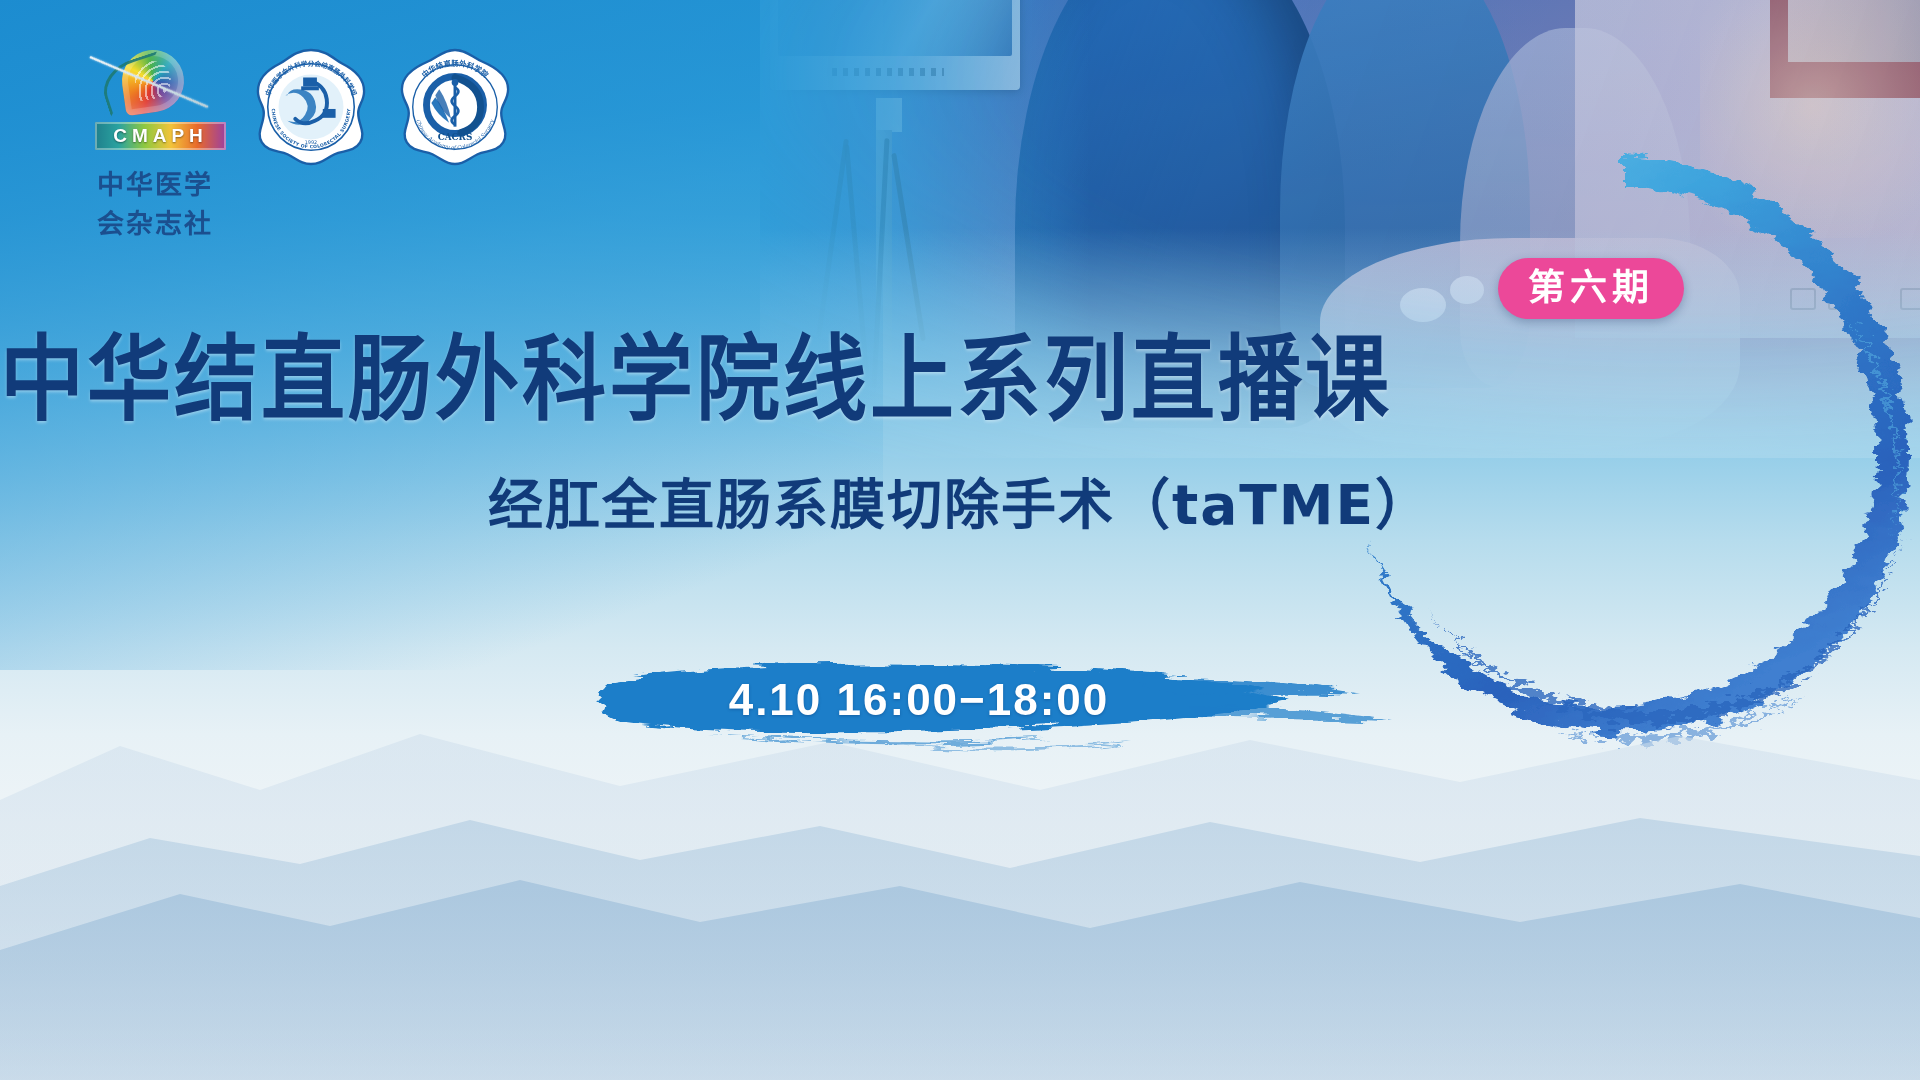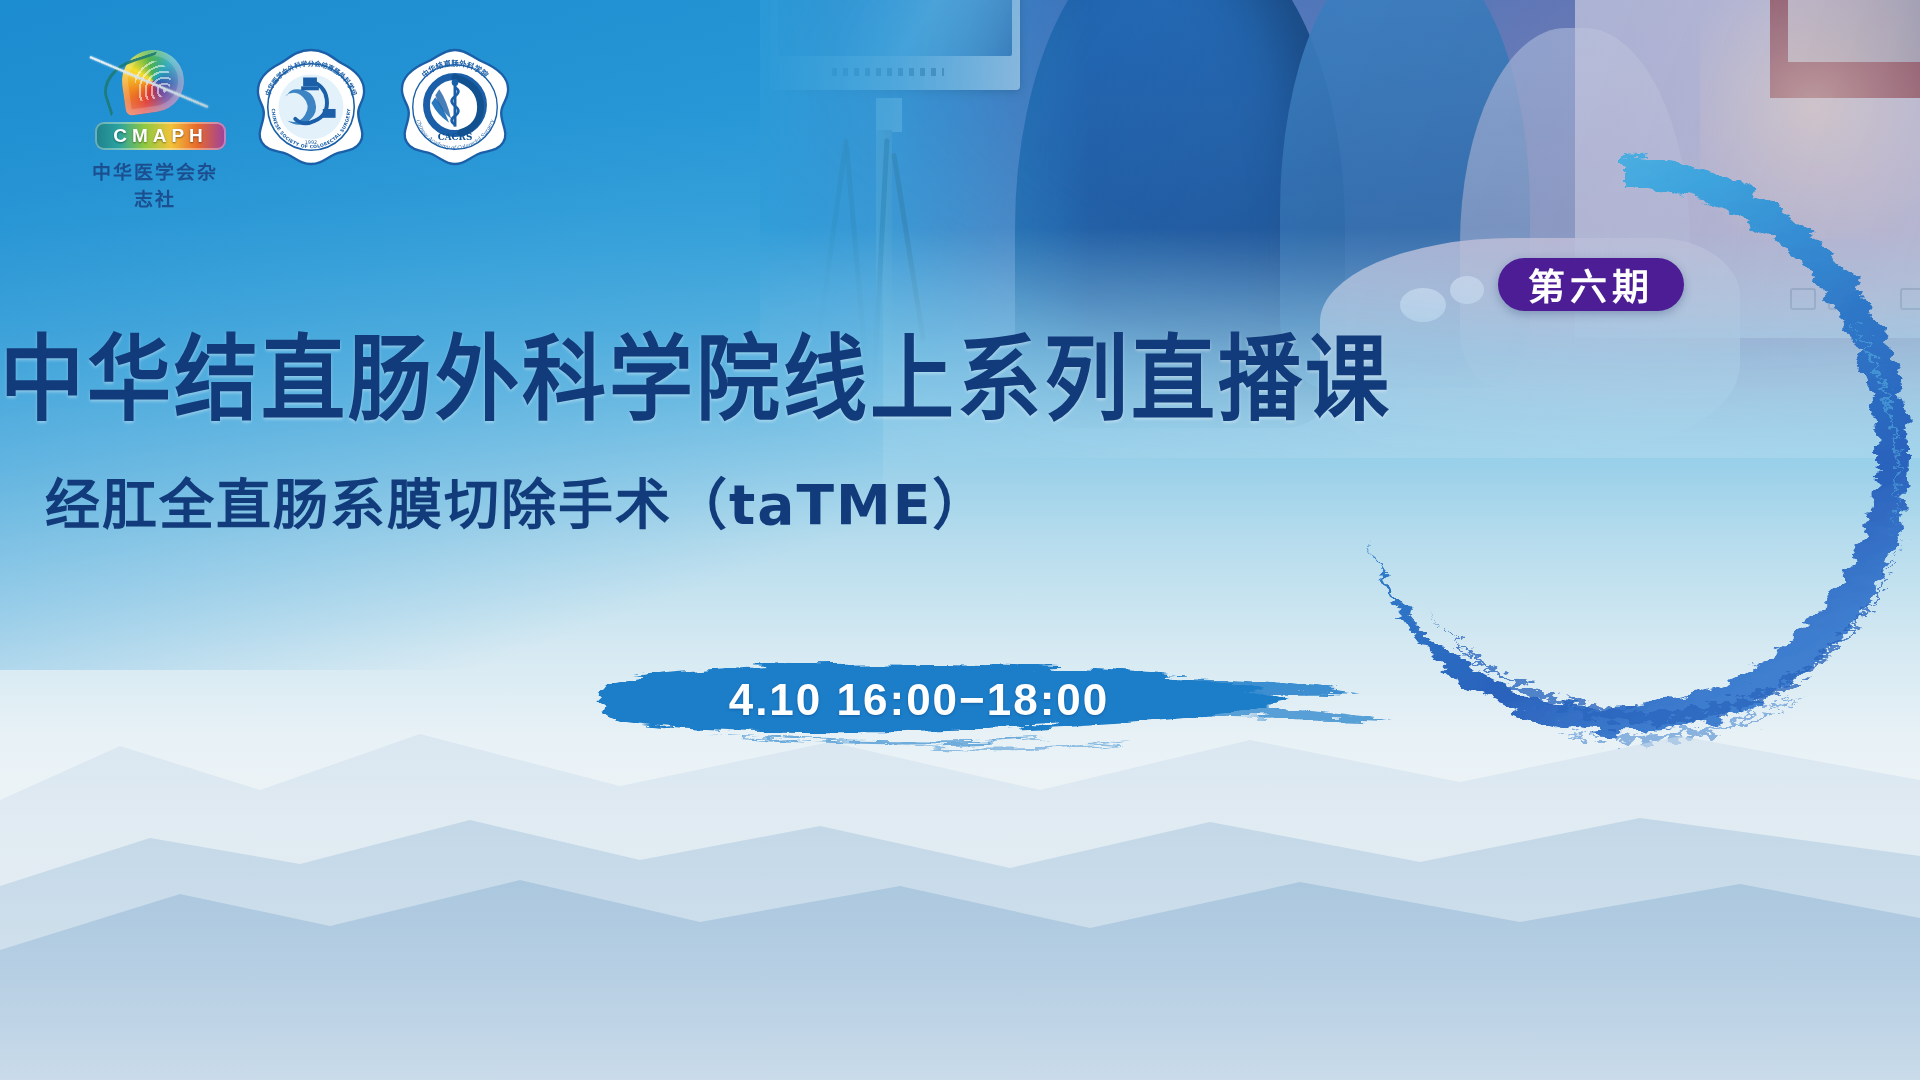--- a/index.html
+++ b/index.html
@@ -119,7 +119,7 @@
     transform:rotate(23deg);transform-origin:left center;box-shadow:0 0 2px rgba(255,255,255,.8);
   }
   .cmaph-word{
-    margin-top:2px;height:28px;border-radius:9px;
+    margin-top:2px;height:28px;border-radius:1px;
     background:linear-gradient(90deg,#1f7f8c,#2aa3a0 18%,#8fc93f 38%,#f2c33a 58%,#e86a2b 78%,#9c3fa0 100%);
     display:flex;align-items:center;justify-content:center;
     color:#fff;font-weight:700;letter-spacing:5px;font-size:19px;

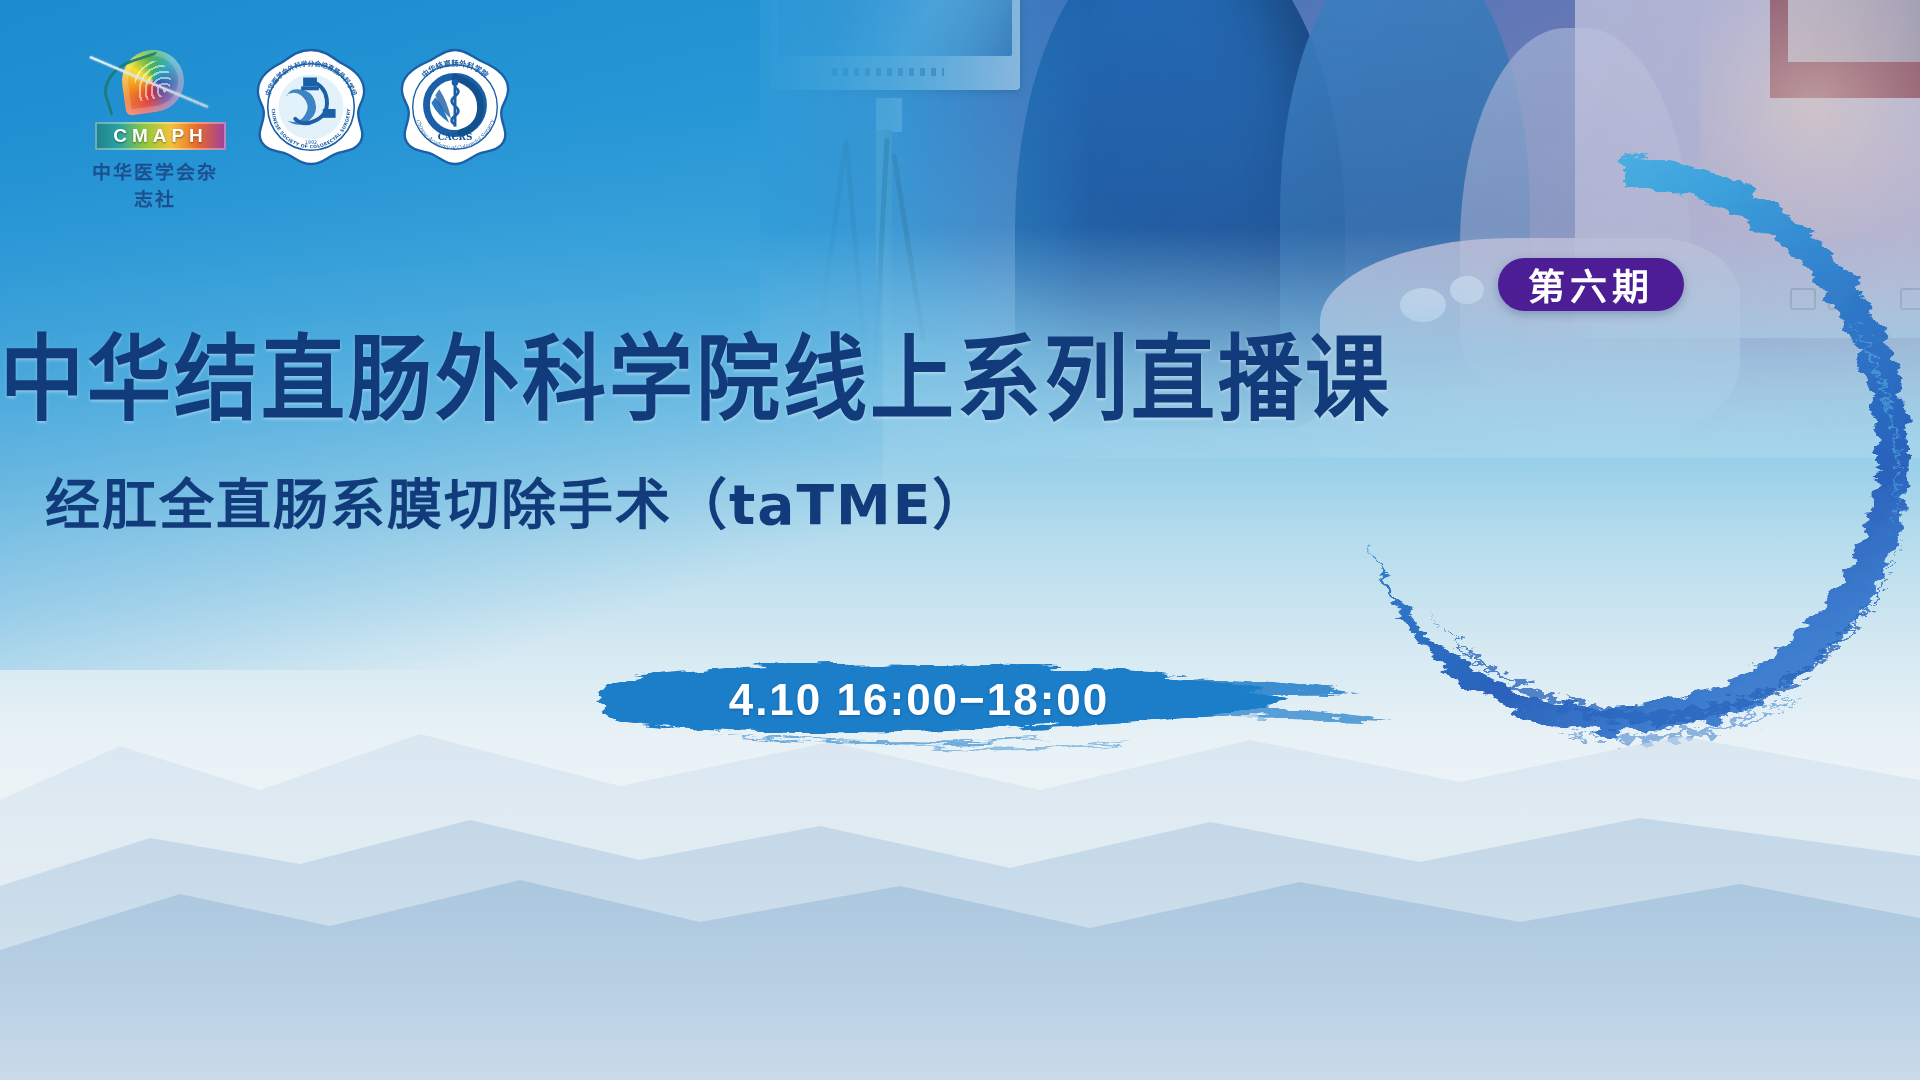--- a/index.html
+++ b/index.html
@@ -128,7 +128,7 @@
     margin-left:11px;
   }
   .cmaph-cn{
-    margin-top:7px;text-align:center;color:#1b4f8f;font-size:19px;font-weight:700;letter-spacing:2px;
+    margin-top:13px;text-align:center;color:#1b4f8f;font-size:27px;font-weight:700;letter-spacing:2px;
     font-family:"DejaVu Serif","Liberation Serif",serif;
   }
   .seal{

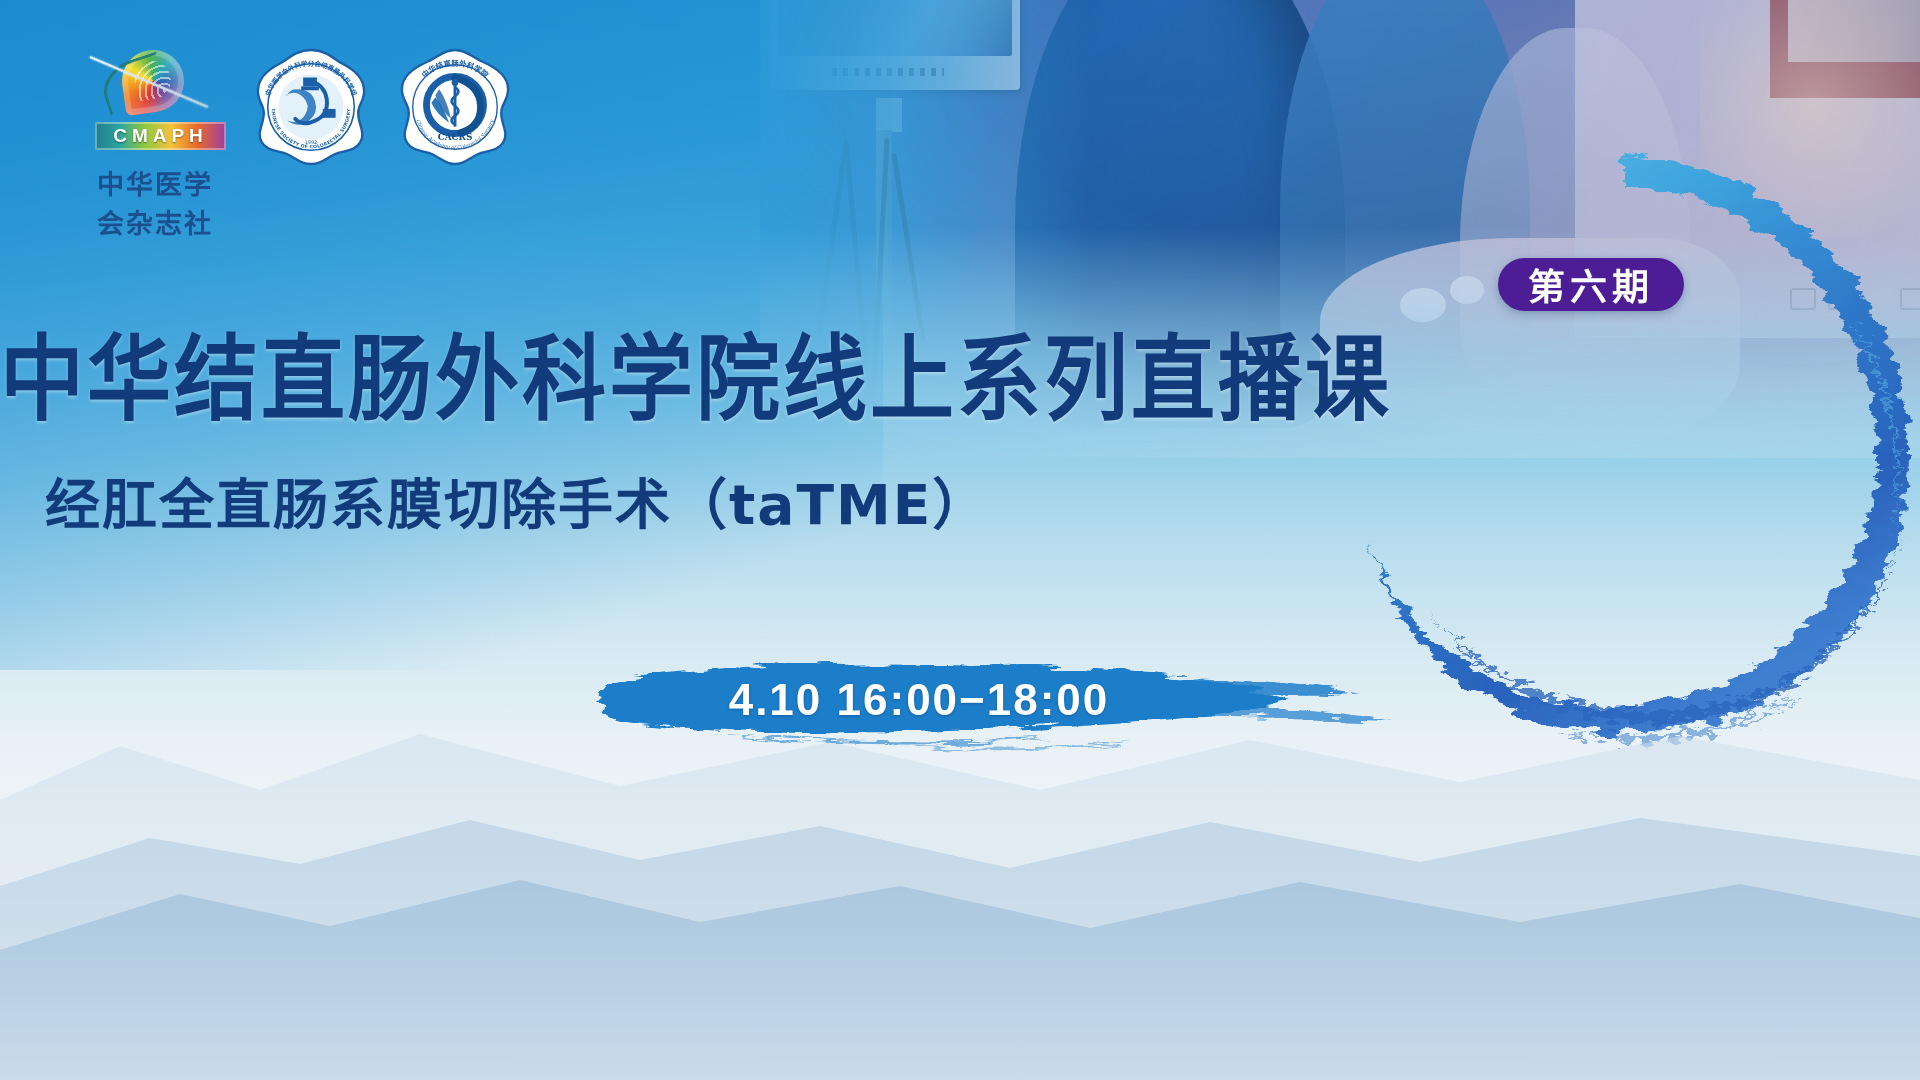--- a/index.html
+++ b/index.html
@@ -139,8 +139,8 @@
   
   .badge{
     position:absolute;left:1498px;top:258px;
-    background:#4c1d95;color:#fff;border-radius:40px;
-    padding:11px 30px 5px;font-size:37px;font-weight:700;letter-spacing:5px;line-height:1;
+    background:#ec4899;color:#fff;border-radius:40px;
+    padding:11px 30px 13px;font-size:37px;font-weight:700;letter-spacing:5px;line-height:1;
     box-shadow:0 3px 10px rgba(10,40,85,.28);
   }
 

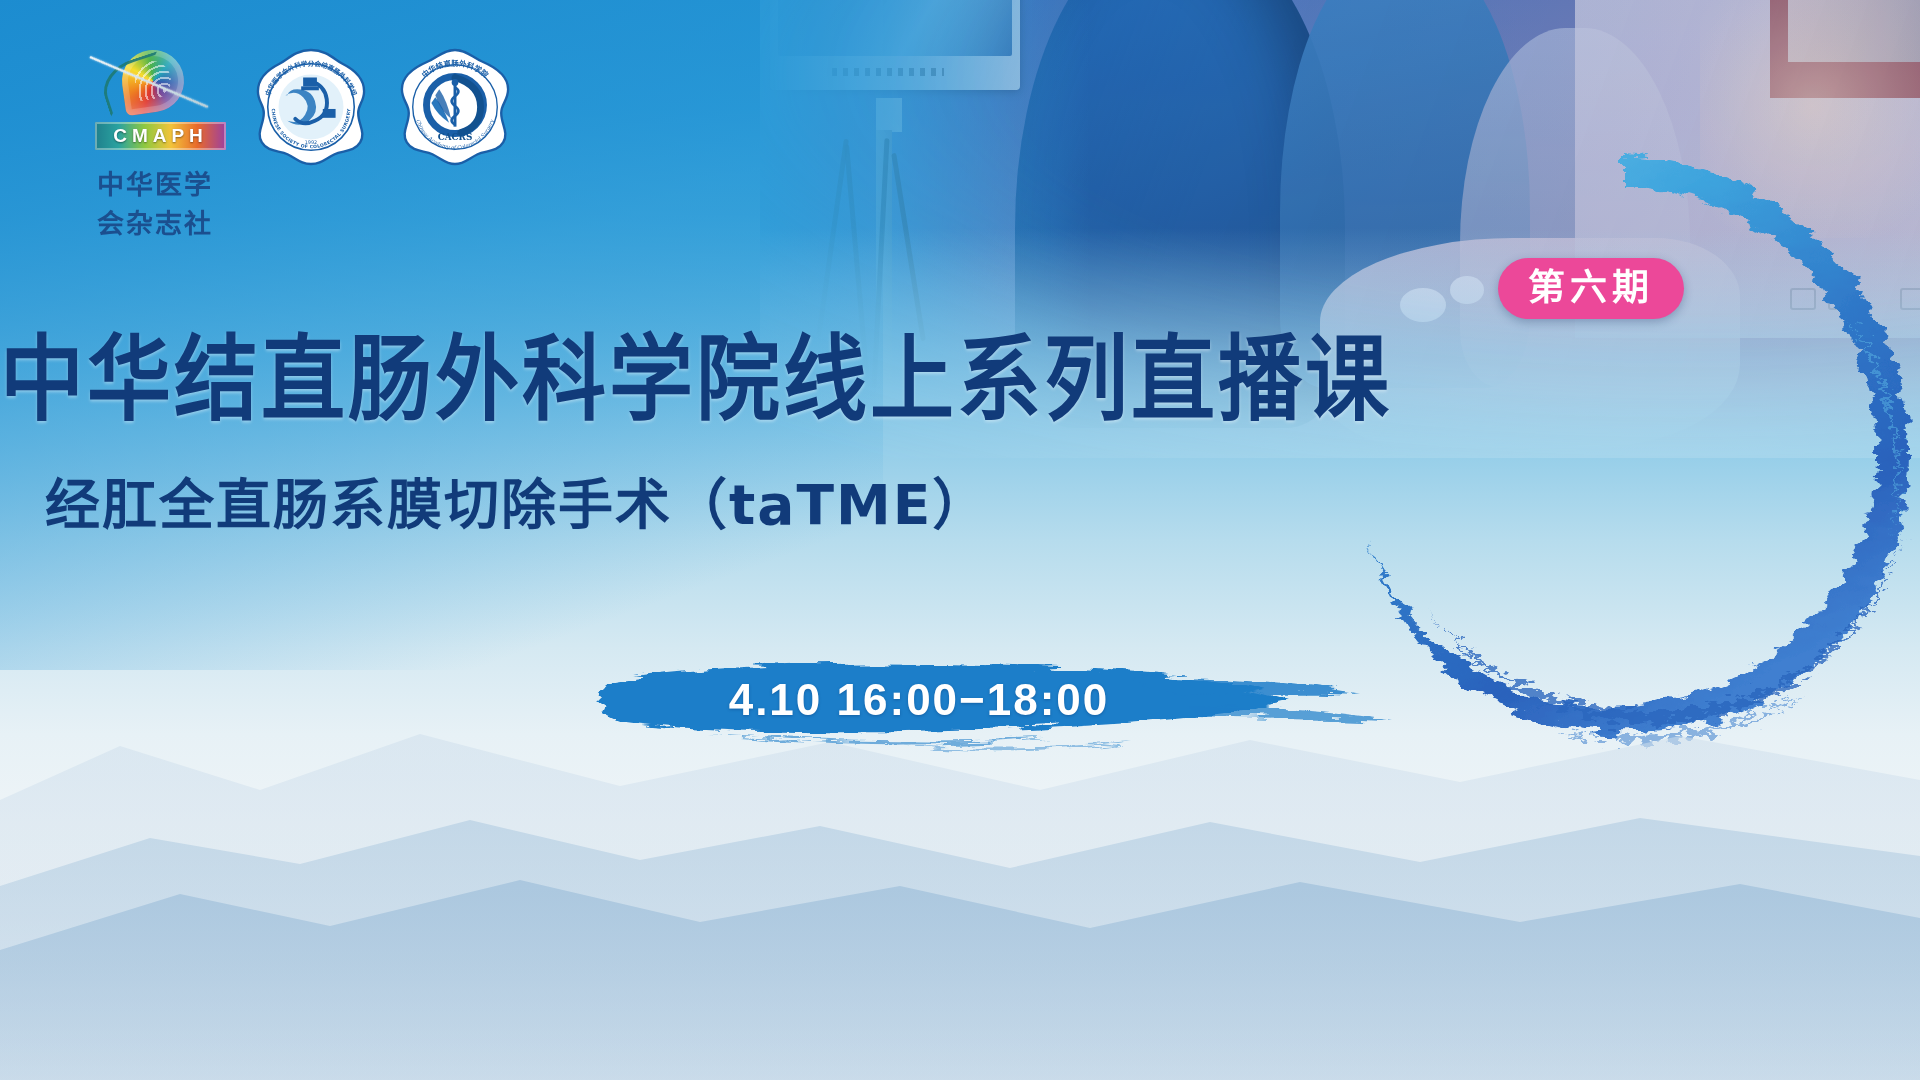--- a/index.html
+++ b/index.html
@@ -156,7 +156,7 @@
     transform:scaleY(1.12);transform-origin:center top;
   }
   .sub{
-    position:absolute;left:0;right:0;top:468px;text-align:left;color:#113b7a;margin-left:45px;
+    position:absolute;left:0;right:0;top:468px;text-align:center;color:#113b7a;
   }
   .sub-line{
     font-size:55px;font-weight:700;letter-spacing:2px;line-height:1.38;white-space:nowrap;

